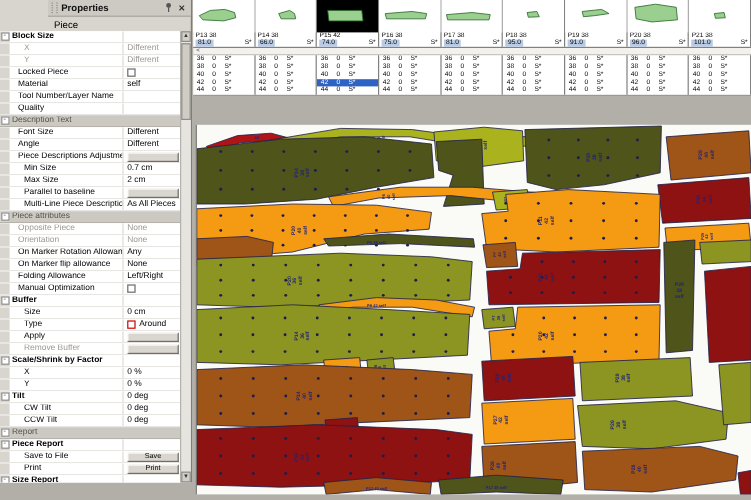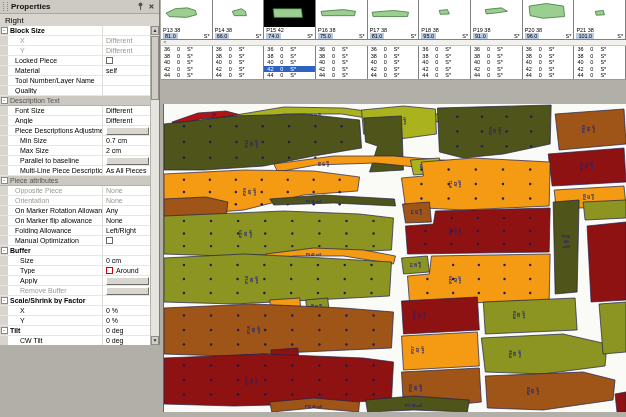--- a/index.html
+++ b/index.html
@@ -6,8 +6,8 @@
   body{width:626px;height:417px;position:relative;overflow:hidden;
        background:#b2afa9;font-family:"Liberation Sans",sans-serif;}
   
-  .props{position:absolute;left:0;top:0;width:160px;height:345px;background:#d8d5ce;
-         border-right:1px solid #7f7d78;box-sizing:border-box;}
+  .props{position:absolute;left:0;top:0;width:160px;height:402px;background:#d8d5ce;
+         border-right:1px solid #7f7d78;box-sizing:border-box;padding-left:40px;}
   .ptitle{height:13px;background:#cdcac3;border-bottom:1px solid #a9a6a0;display:flex;
           align-items:center;padding:0 3px;font-size:8px;font-weight:bold;color:#111;}
   .ptitle .grip{width:3px;height:9px;border-left:1px dotted #8a8a8a;border-right:1px dotted #8a8a8a;margin-right:3px;}

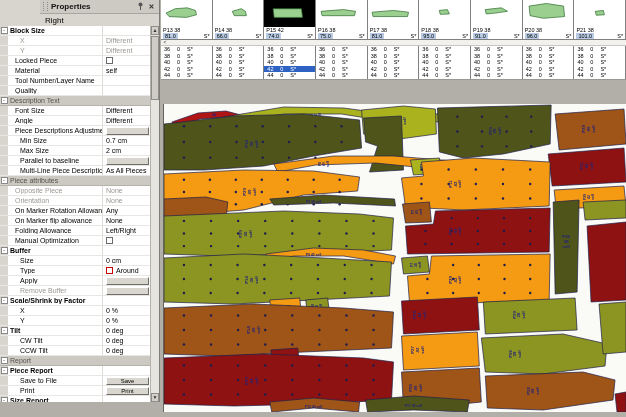--- a/index.html
+++ b/index.html
@@ -83,7 +83,7 @@
     </span>
     <span class="ticon">✕</span>
   </div>
-  <div class="psub">Right</div>
+  <div class="psub">Piece</div>
   <div class="pgrid">
       <div class="prow grp">
         <span class="gut">

